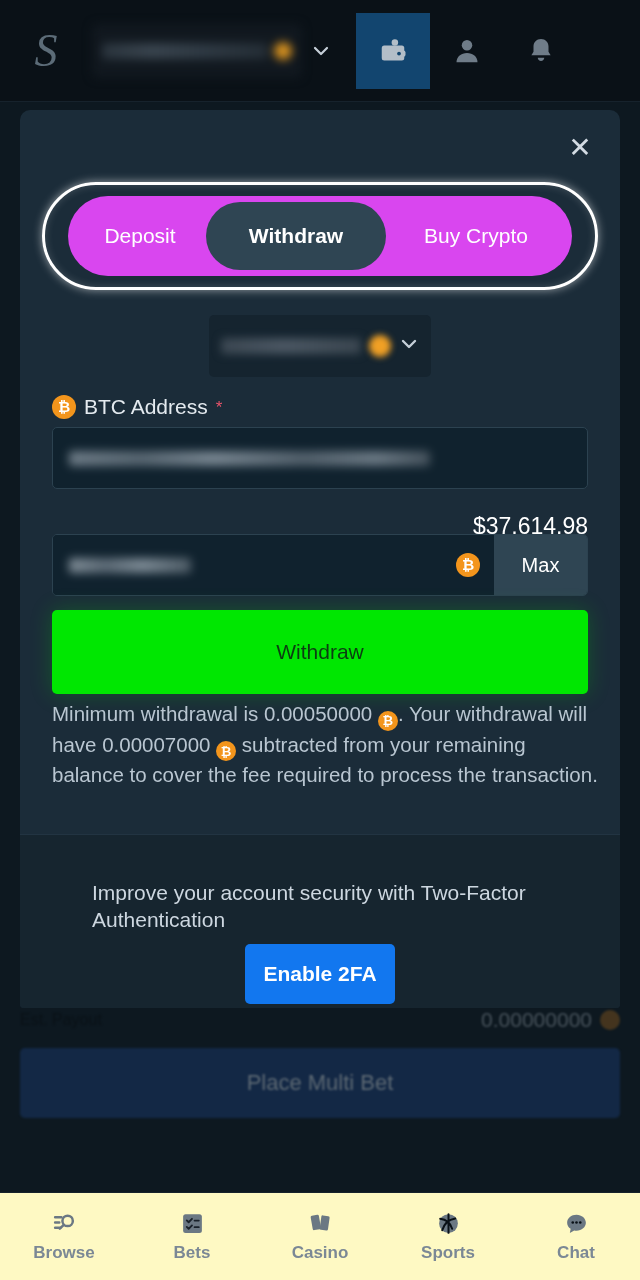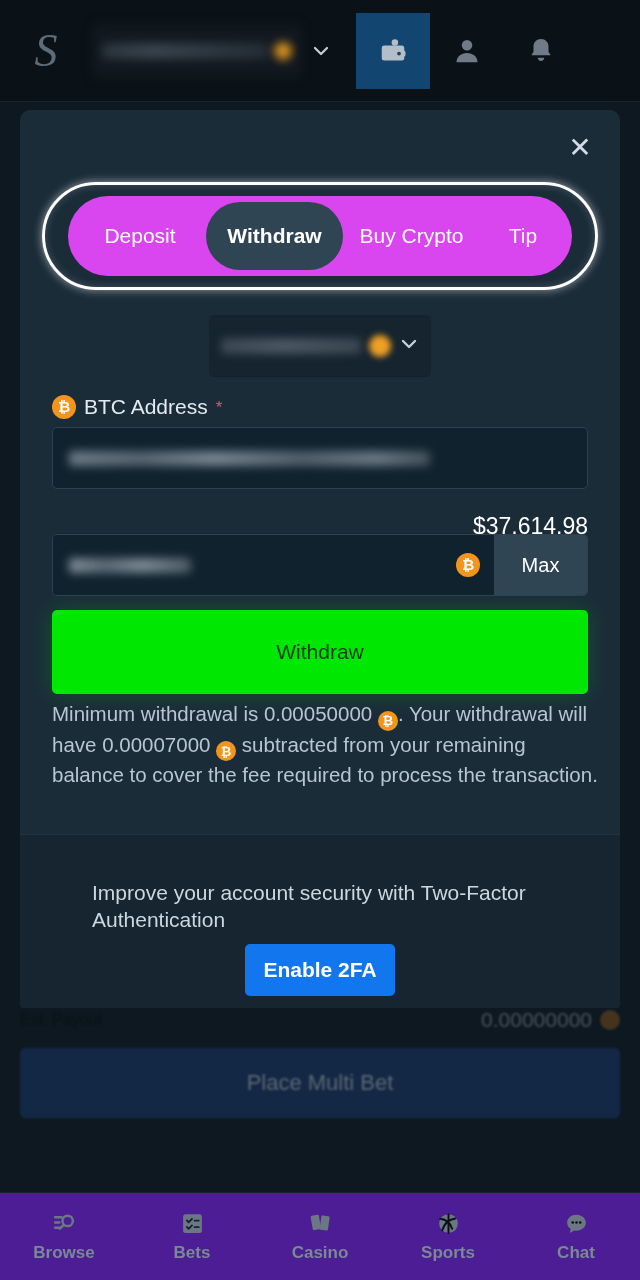--- a/index.html
+++ b/index.html
@@ -466,7 +466,6 @@
         <div class="tab" data-name="tab-deposit">Deposit</div>
         <div class="tab active" data-name="tab-withdraw">Withdraw</div>
         <div class="tab" data-name="tab-buy-crypto">Buy Crypto</div>
-        <div class="tab" data-name="tab-tip">Tip</div>
       </div>
     </div>
 

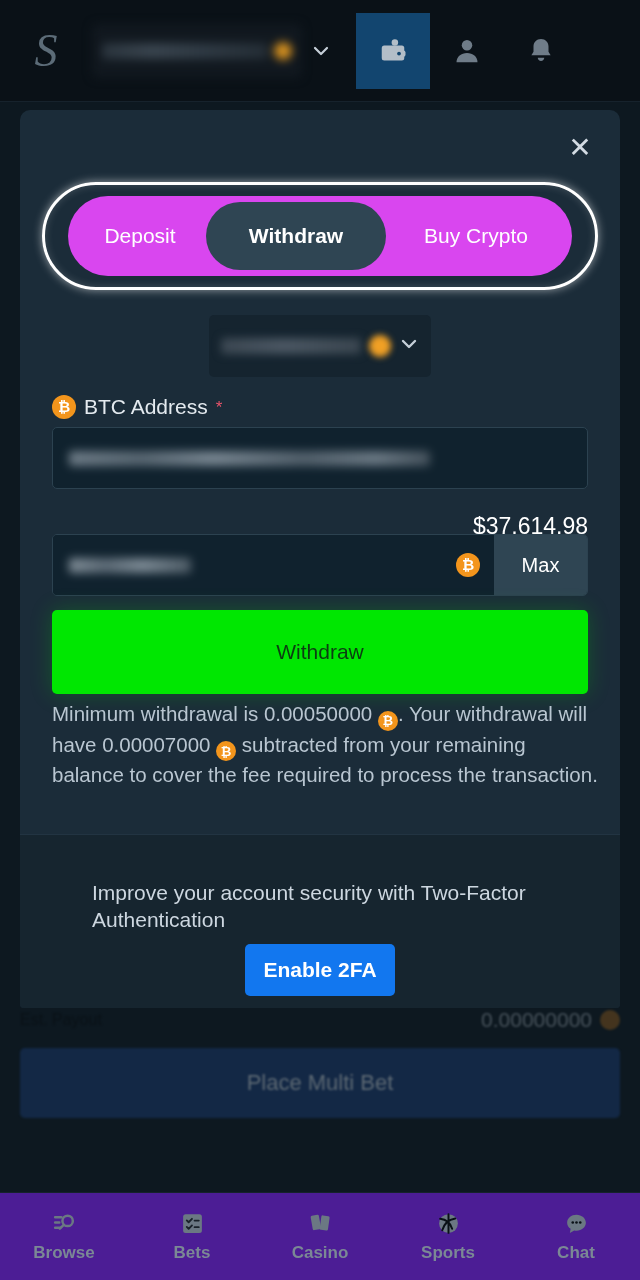--- a/index.html
+++ b/index.html
@@ -367,7 +367,7 @@
     position: absolute;
     top: 110px; left: 50%;
     transform: translateX(-50%);
-    width: 150px; height: 52px;
+    width: 150px; height: 60px;
     background: #1277ef;
     border: none;
     border-radius: 5px;

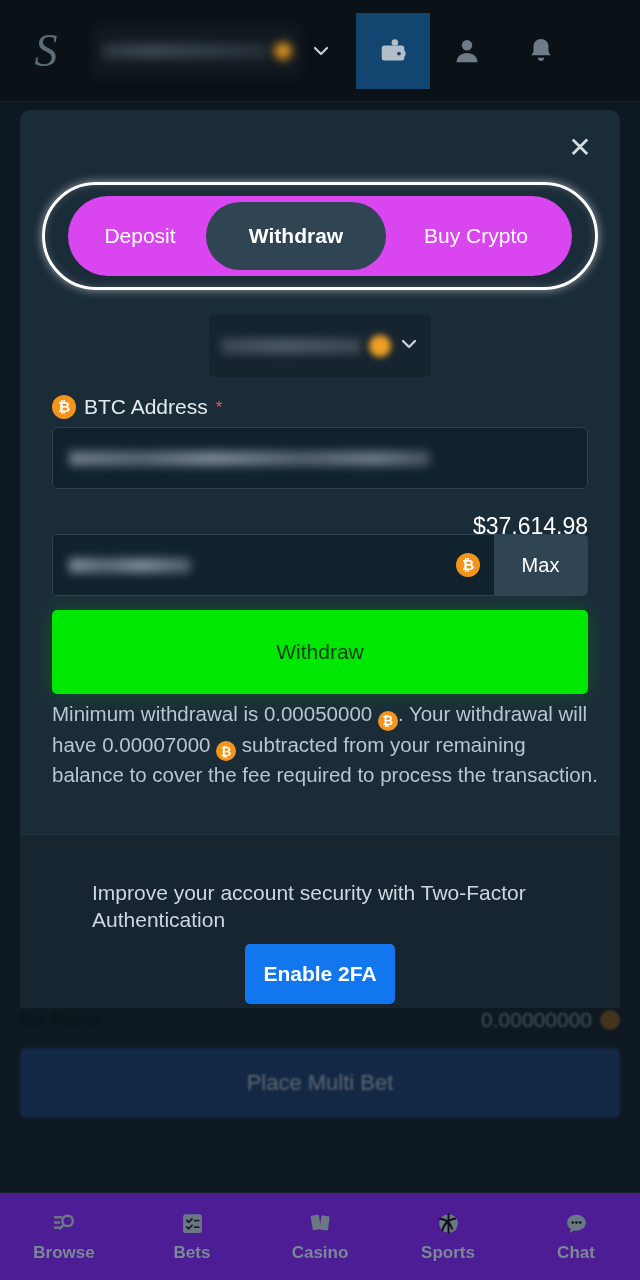--- a/index.html
+++ b/index.html
@@ -384,7 +384,7 @@
     bottom: 0; left: 0;
     width: 640px;
     height: 88px;
-    background: #4c1d95;
+    background: #fef9c3;
     border-top: 1px solid #16222c;
     display: flex;
     z-index: 6;

